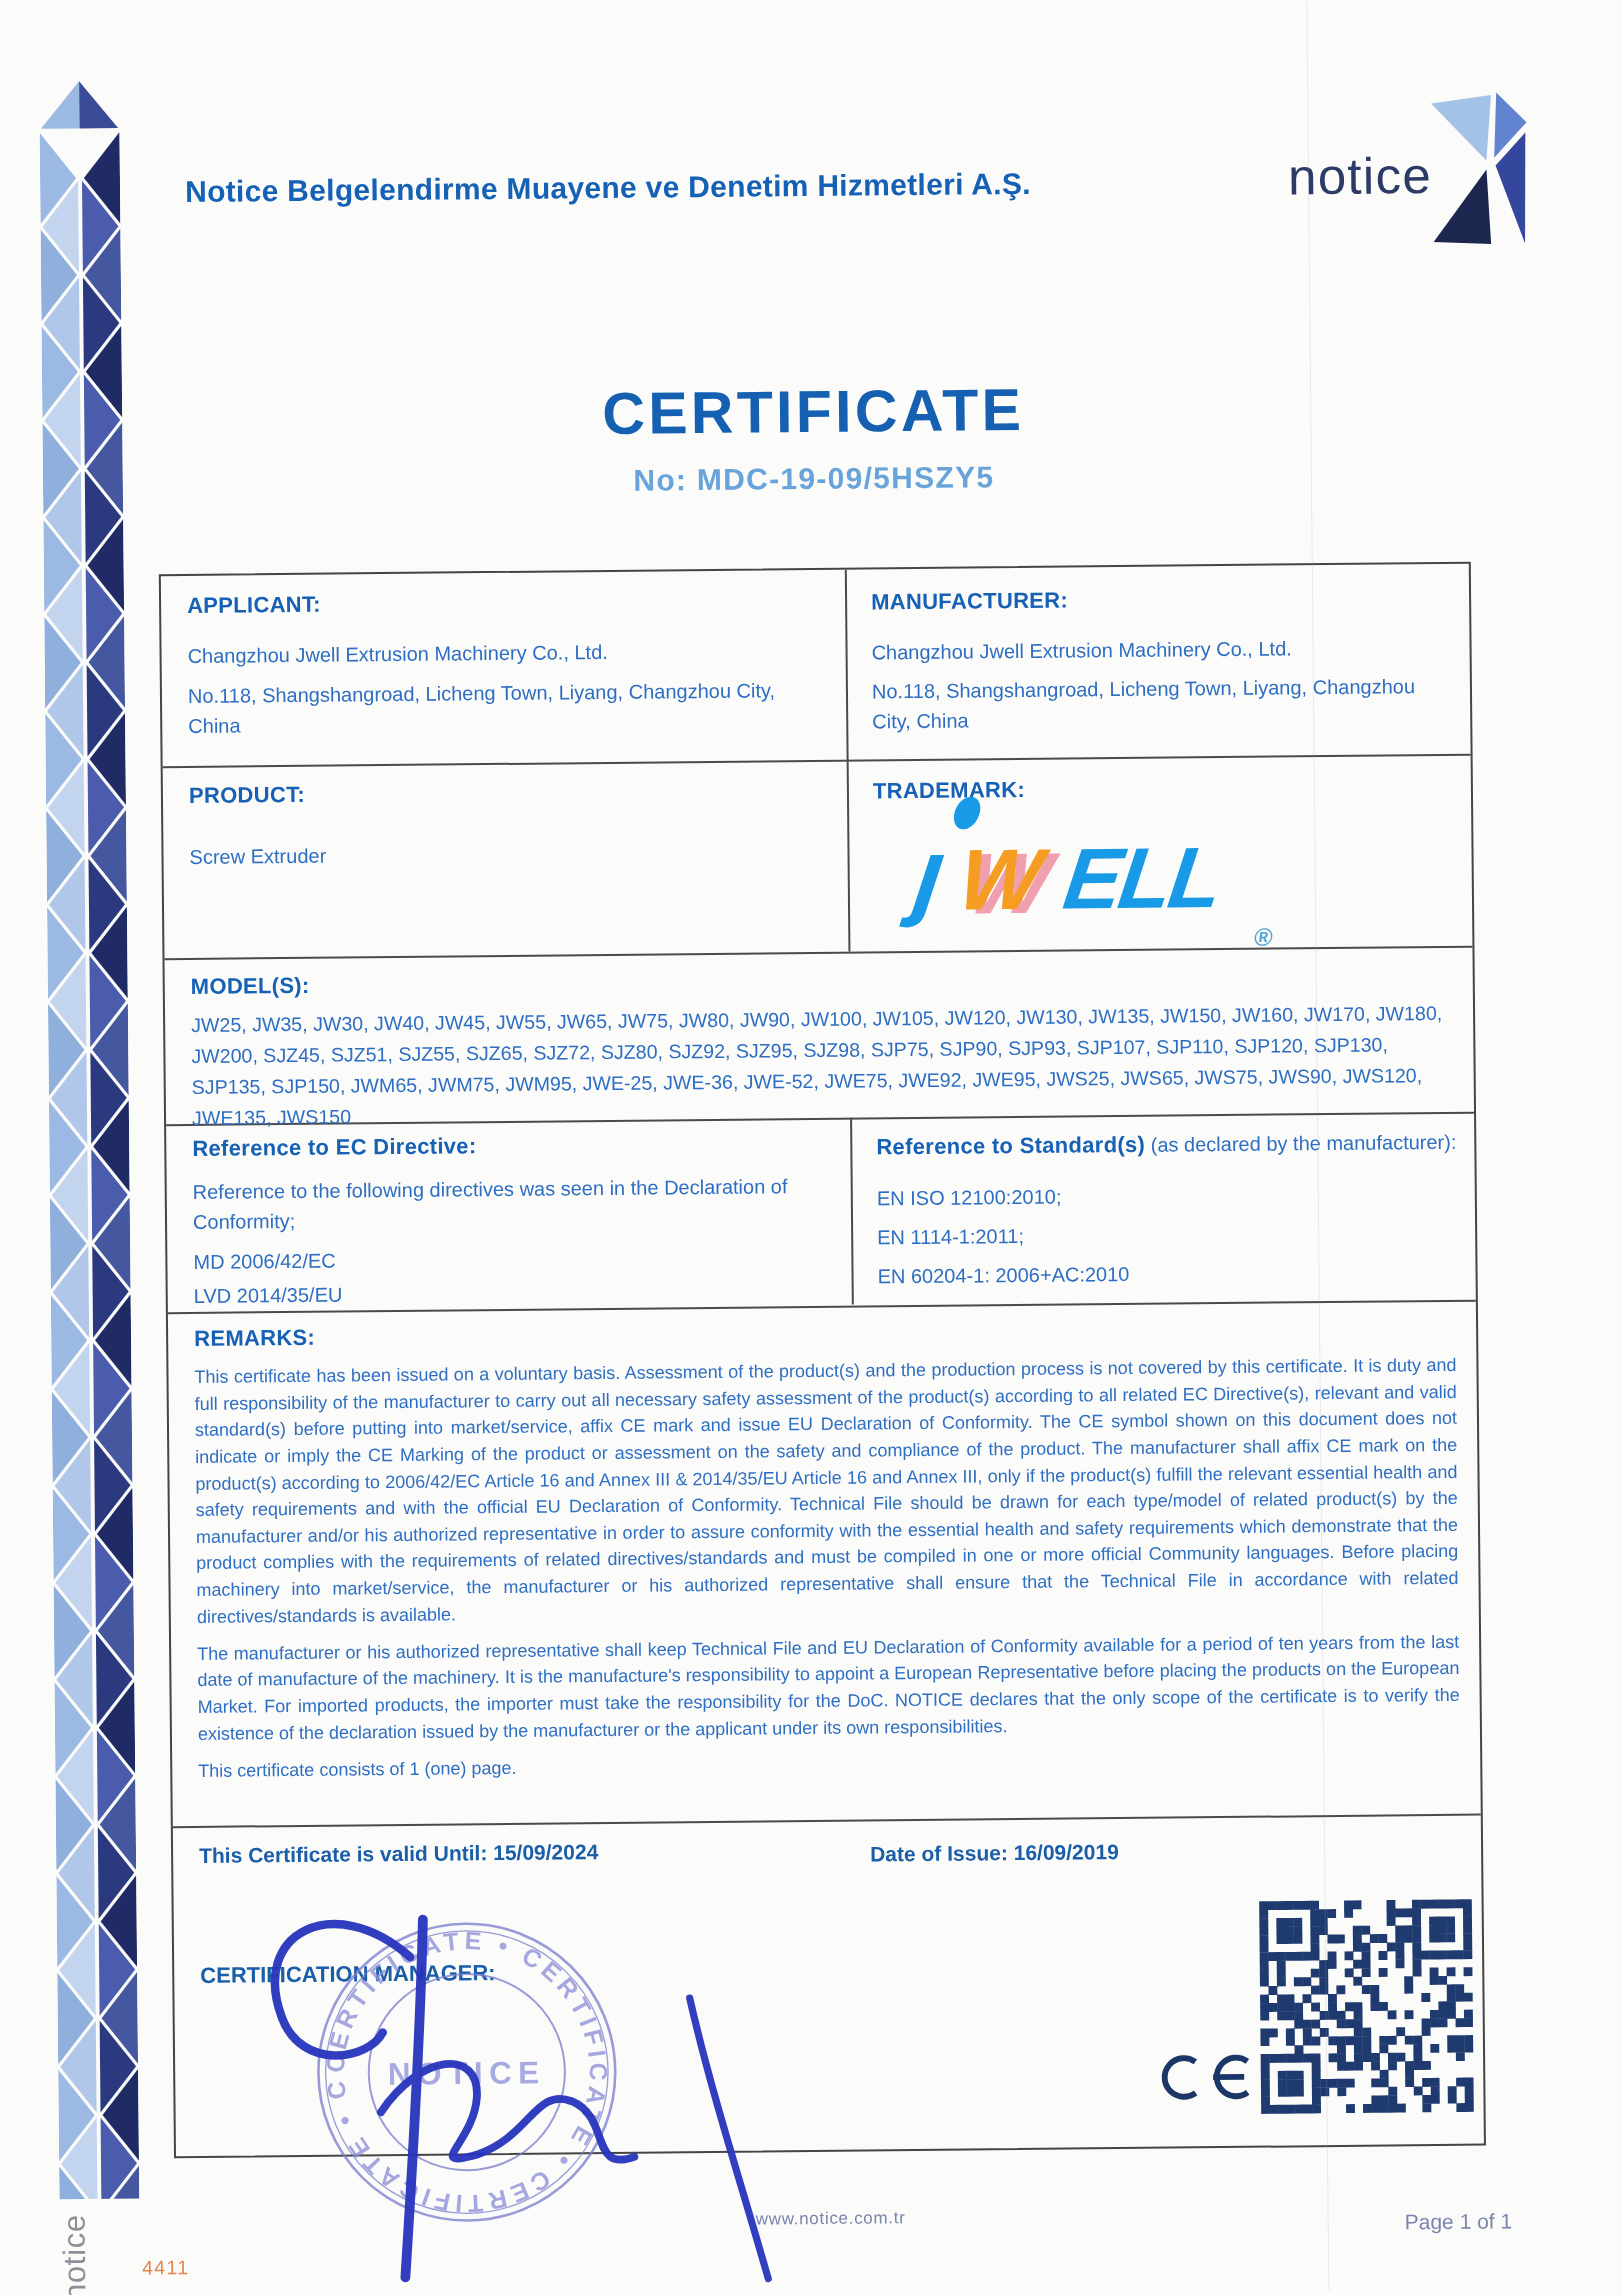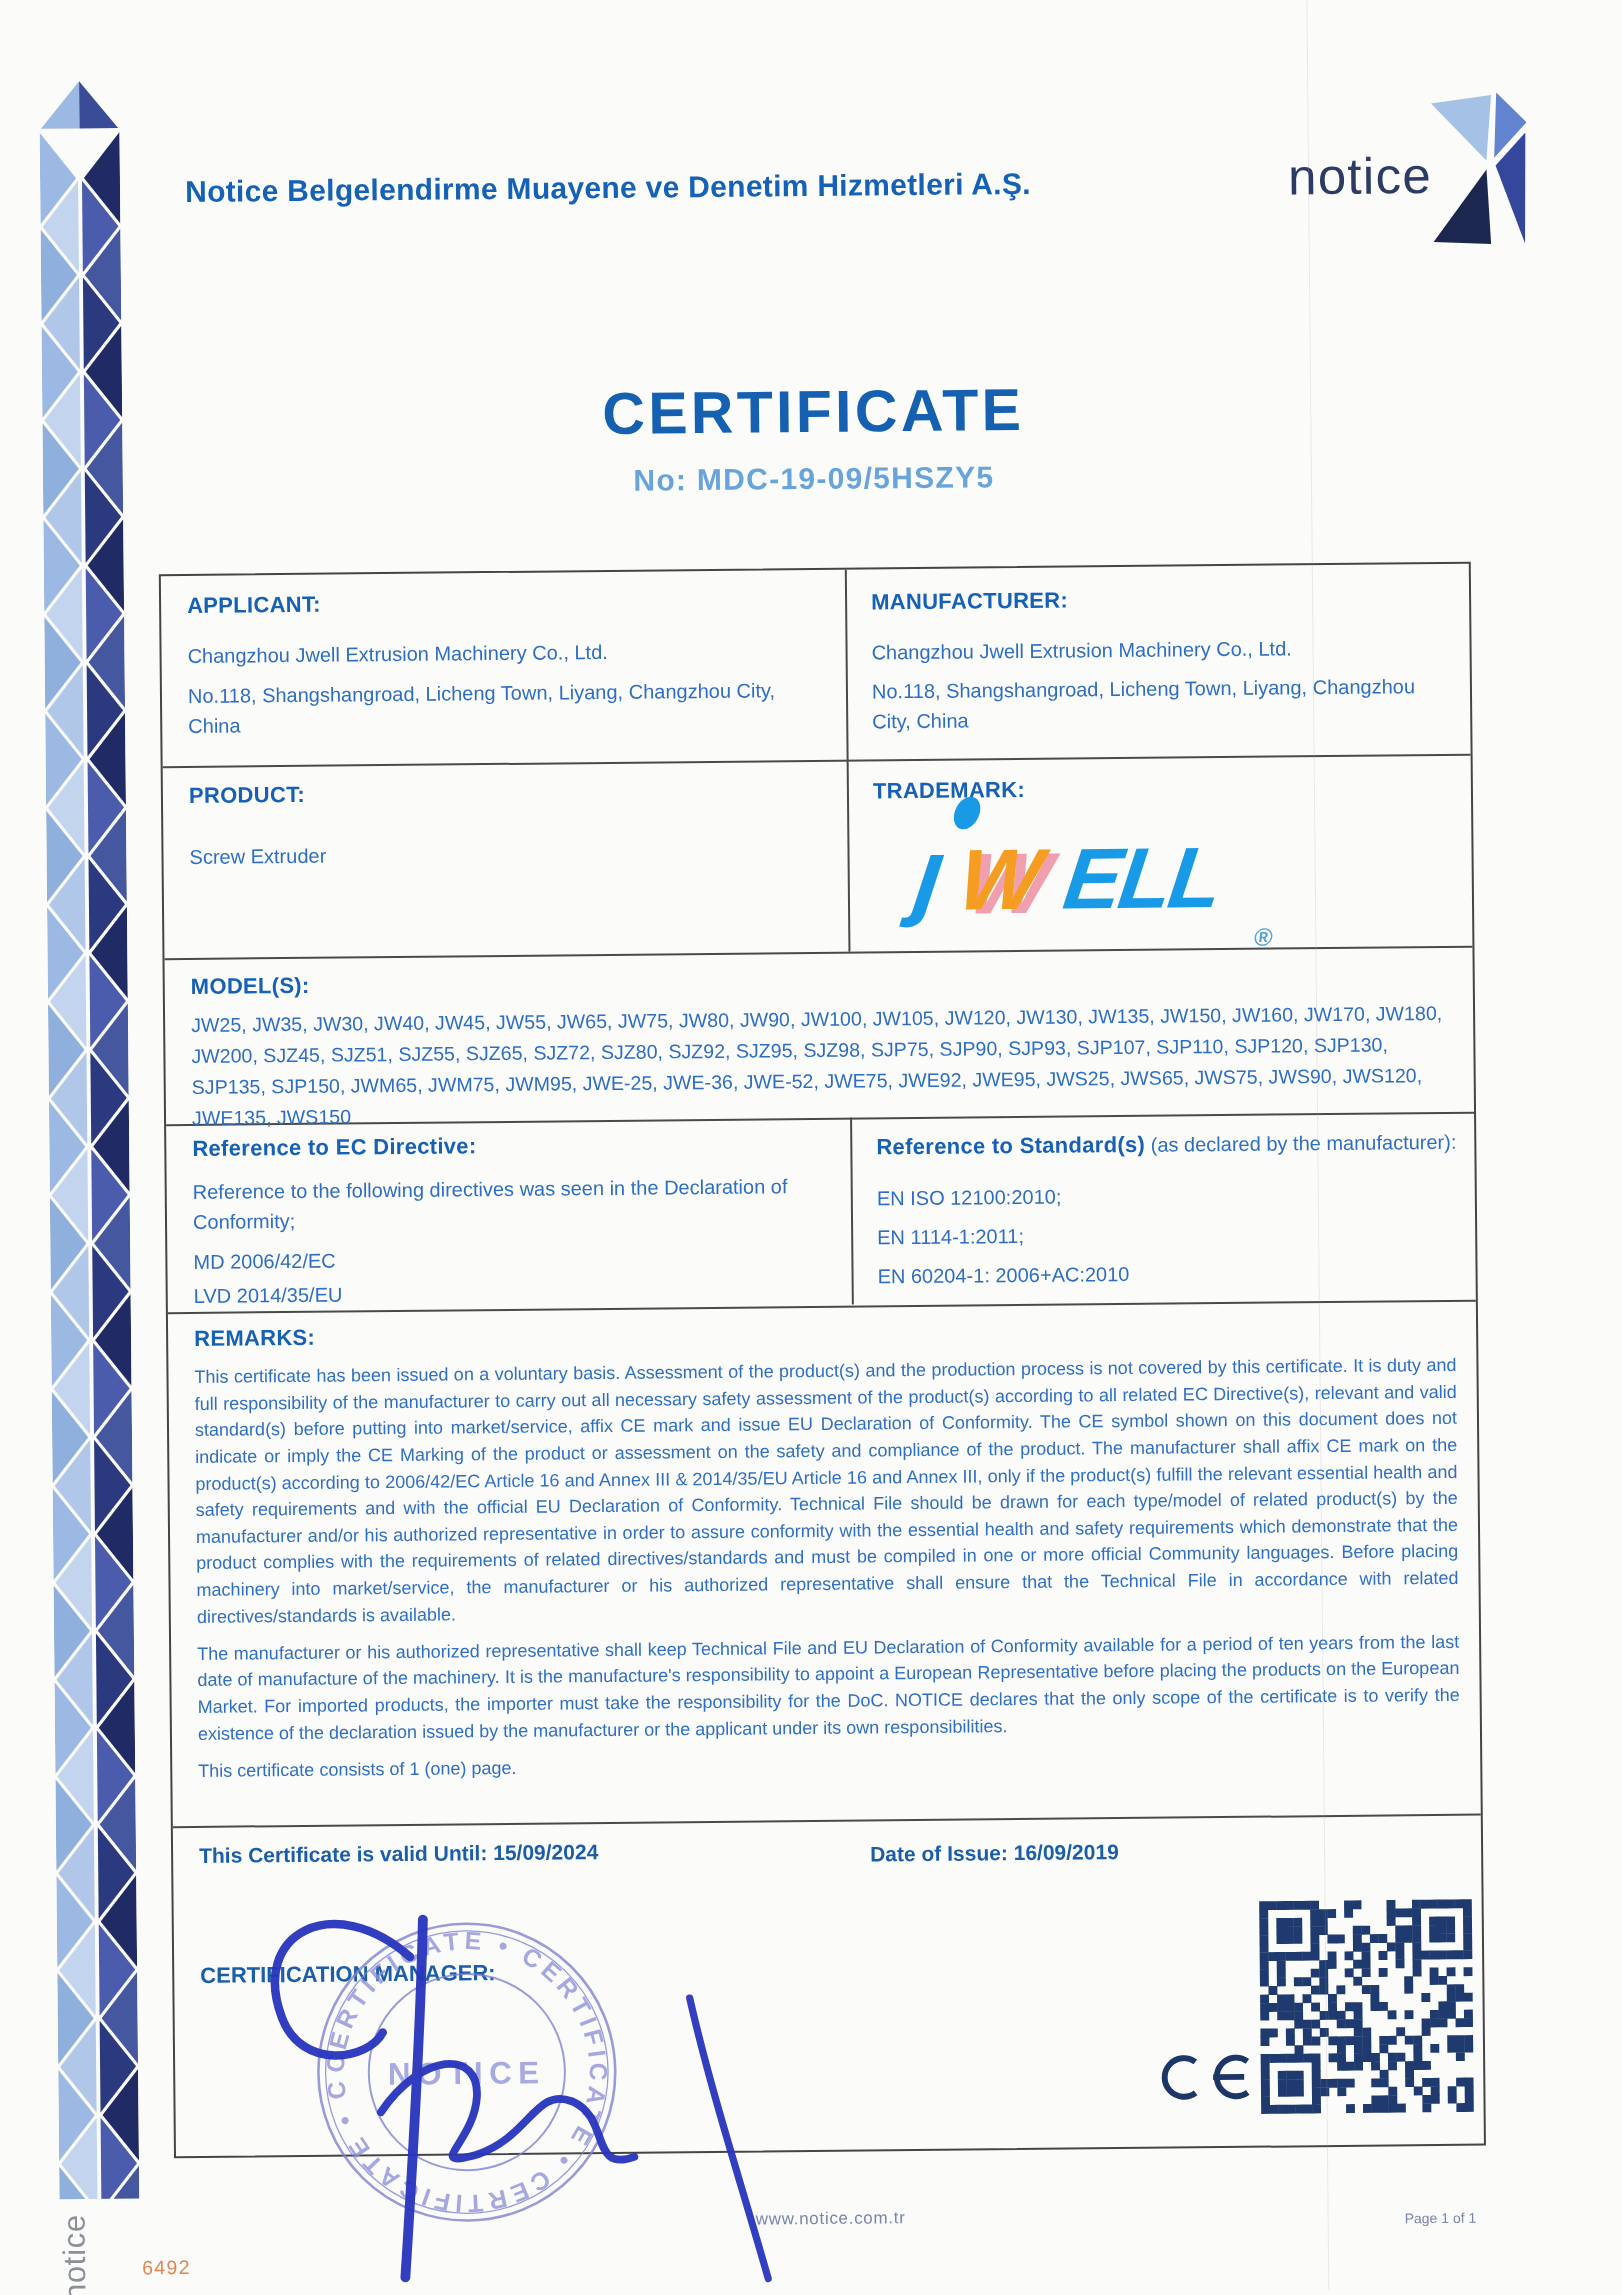--- a/index.html
+++ b/index.html
@@ -76,7 +76,7 @@
 
   .footer-site{position:absolute;left:164px;width:1312px;top:2209px;text-align:center;
                font-size:17px;color:#7a84ac;letter-spacing:0.7px;}
-  .footer-page{position:absolute;left:1394px;top:2216px;font-size:14px;color:#7a84ac;}
+  .footer-page{position:absolute;left:1394px;top:2216px;font-size:21px;color:#7a84ac;}
 
   .fold{position:absolute;left:1317px;top:0;width:1.3px;height:2295px;background:rgba(170,170,185,.22);}
 </style>

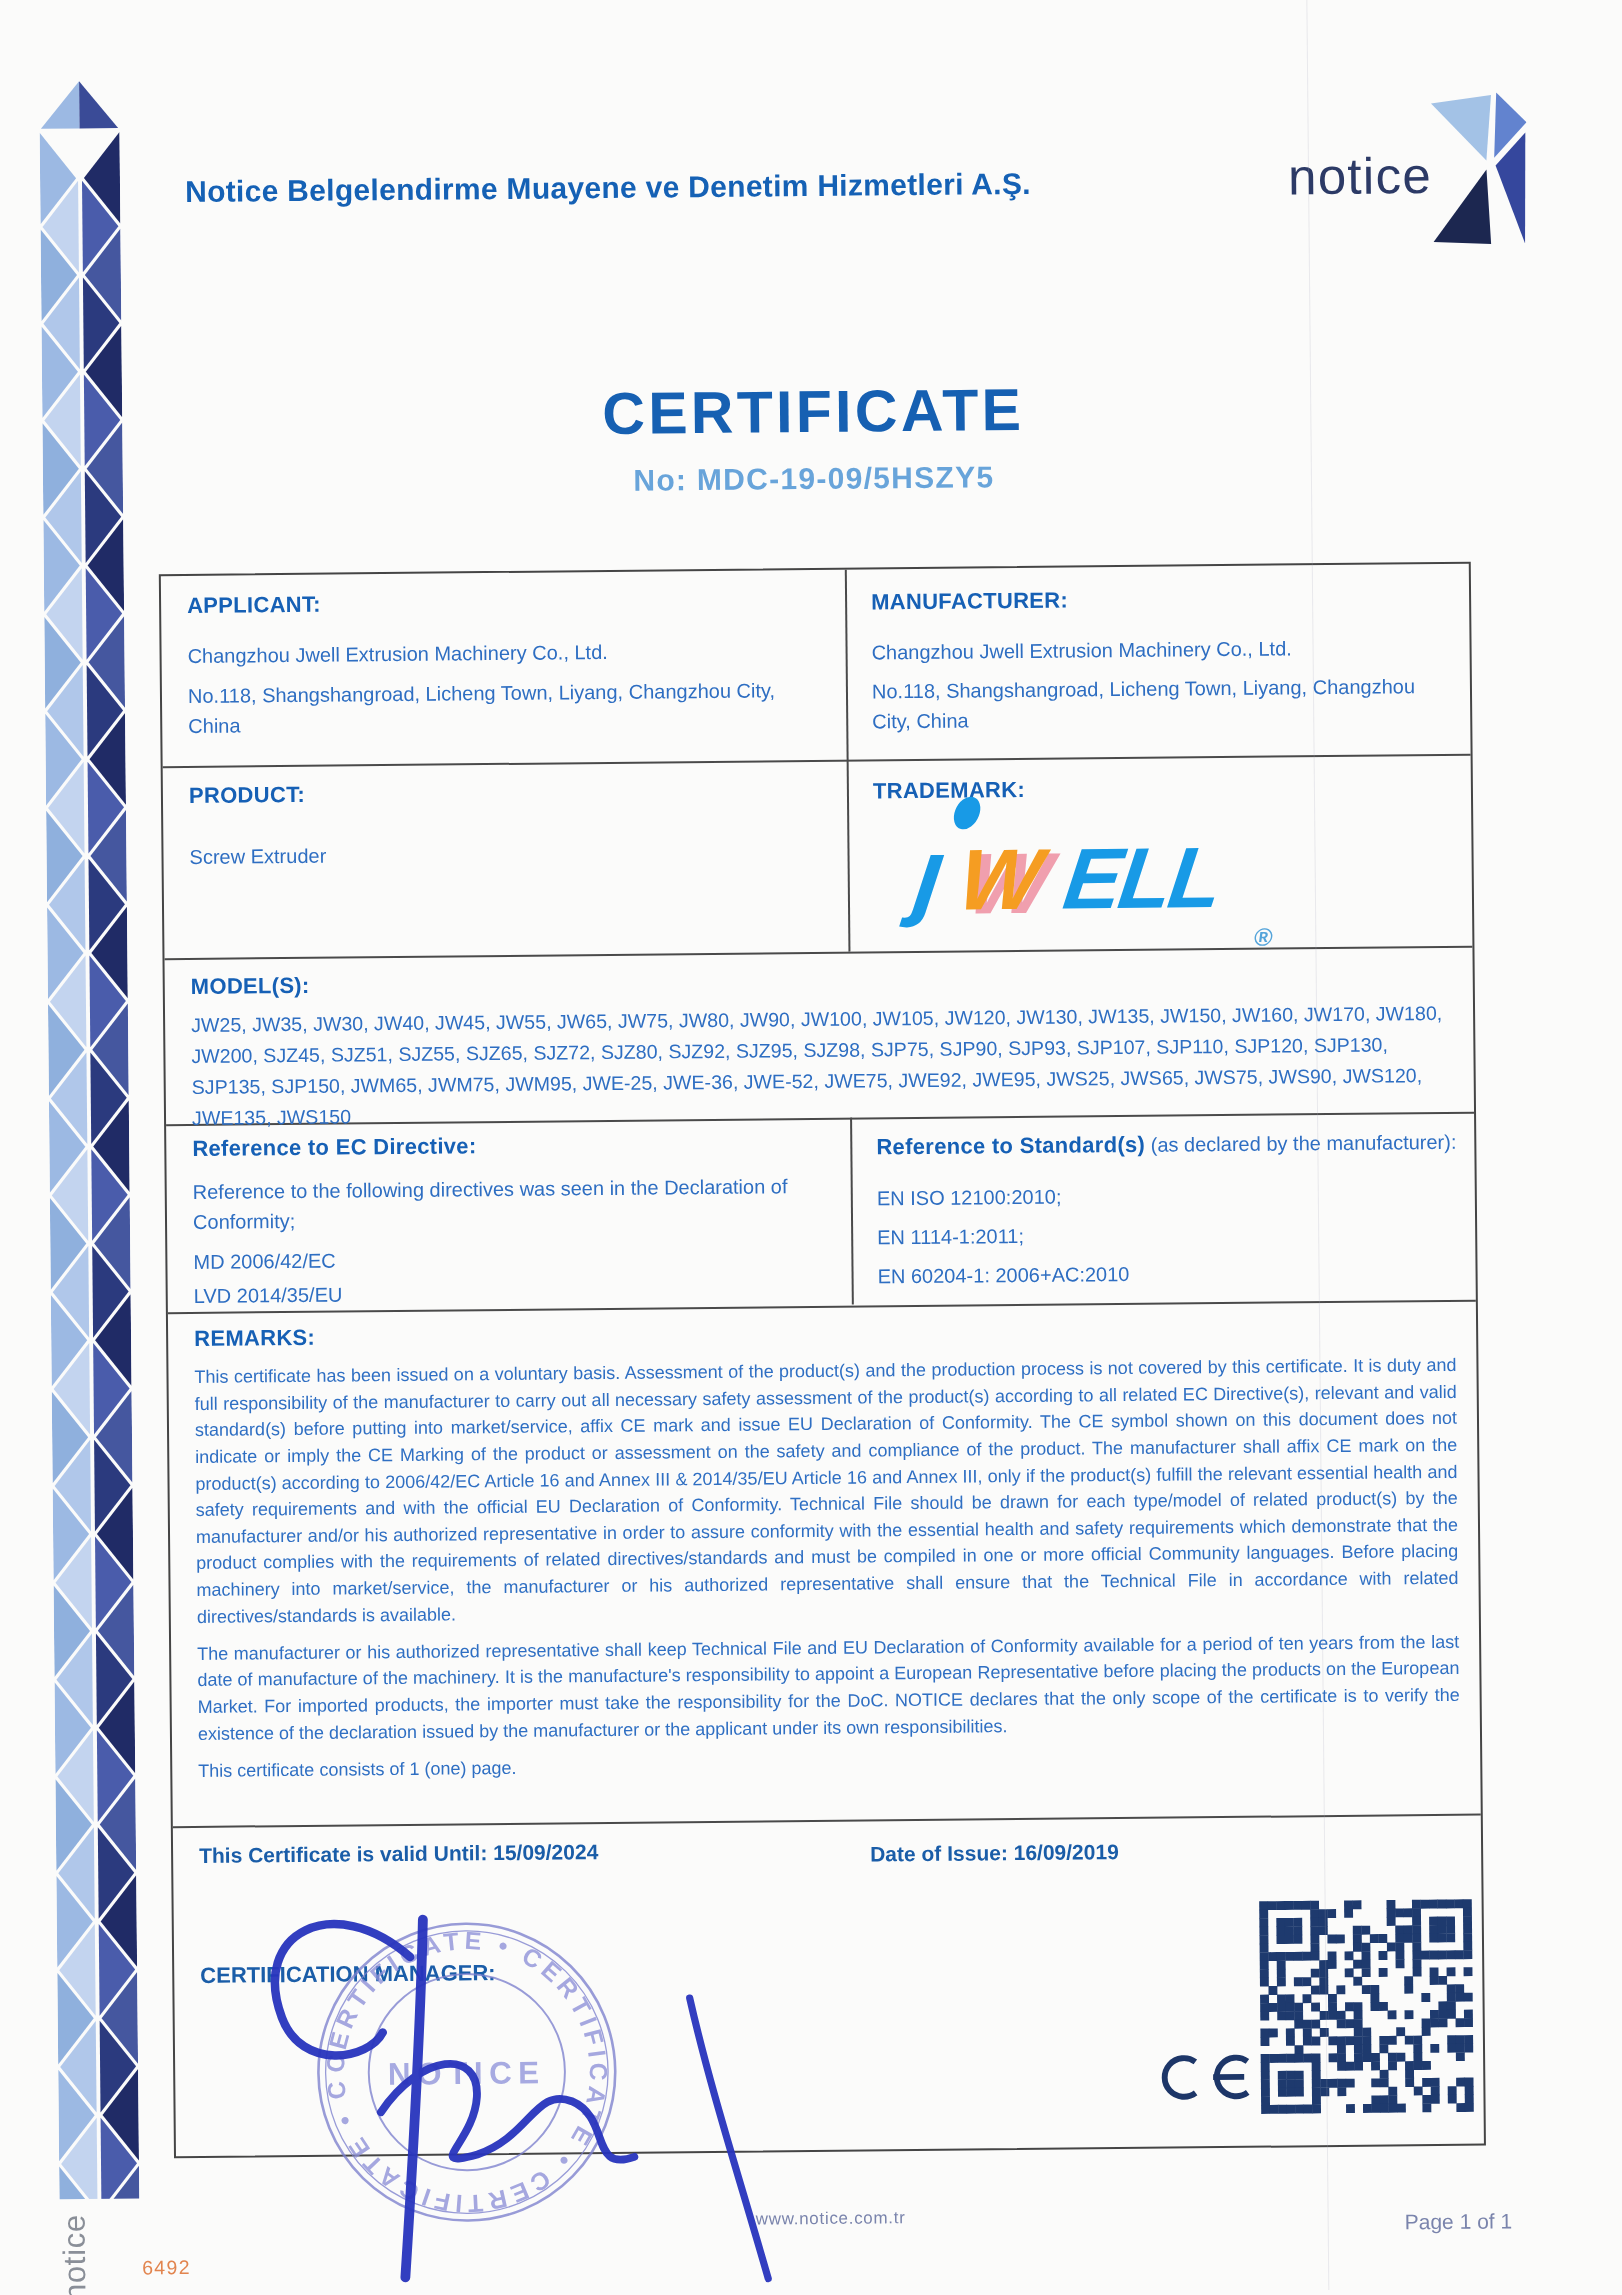--- a/index.html
+++ b/index.html
@@ -179,7 +179,7 @@
     </svg>
 
   <div class="side-brand">notice</div>
-  <div class="doc-number">6492</div>
+  <div class="doc-number">4411</div>
 
   <div class="letterhead">Notice Belgelendirme Muayene ve Denetim Hizmetleri A.Ş.</div>
   <div class="brand-word">notice</div>

